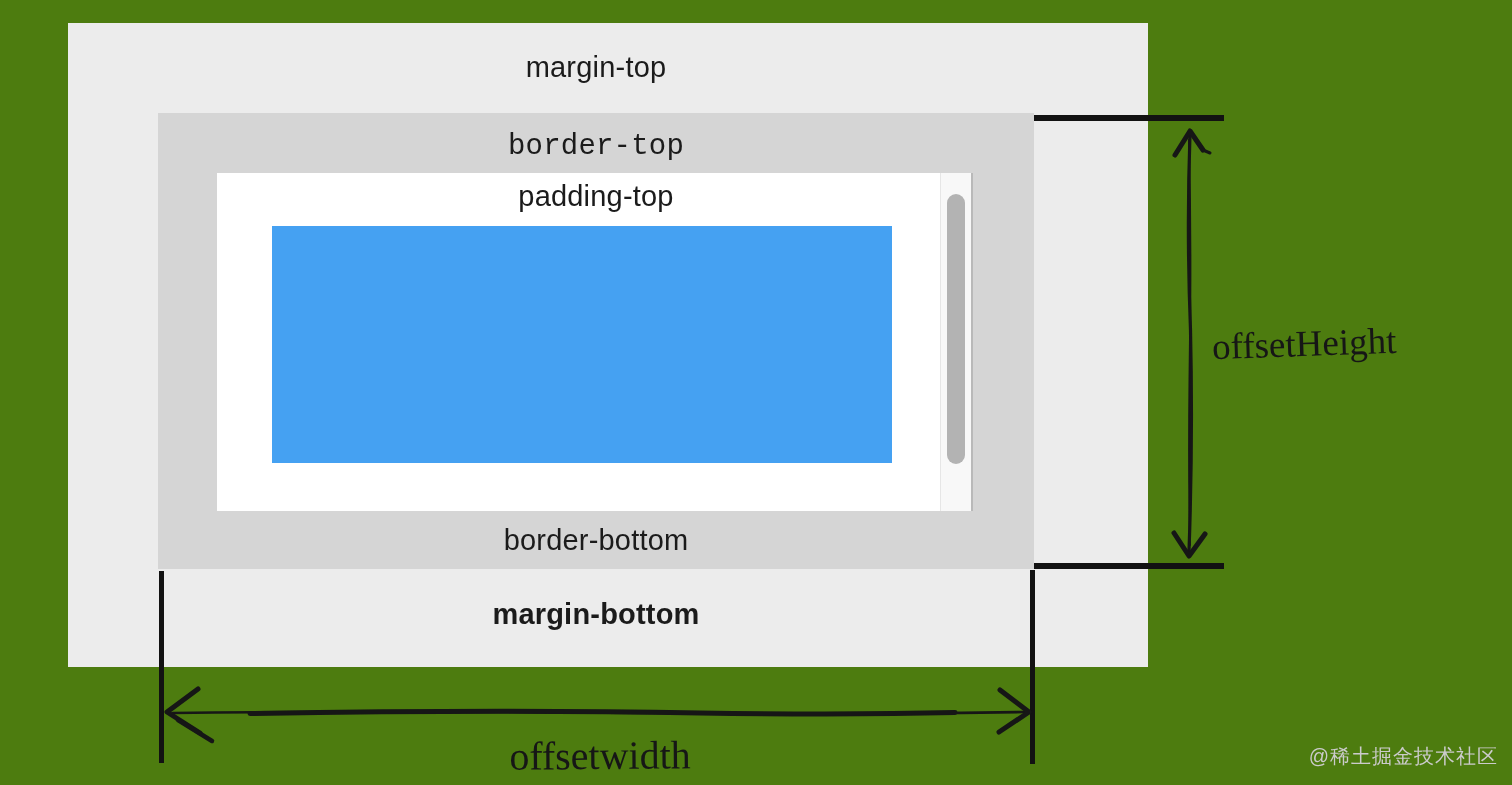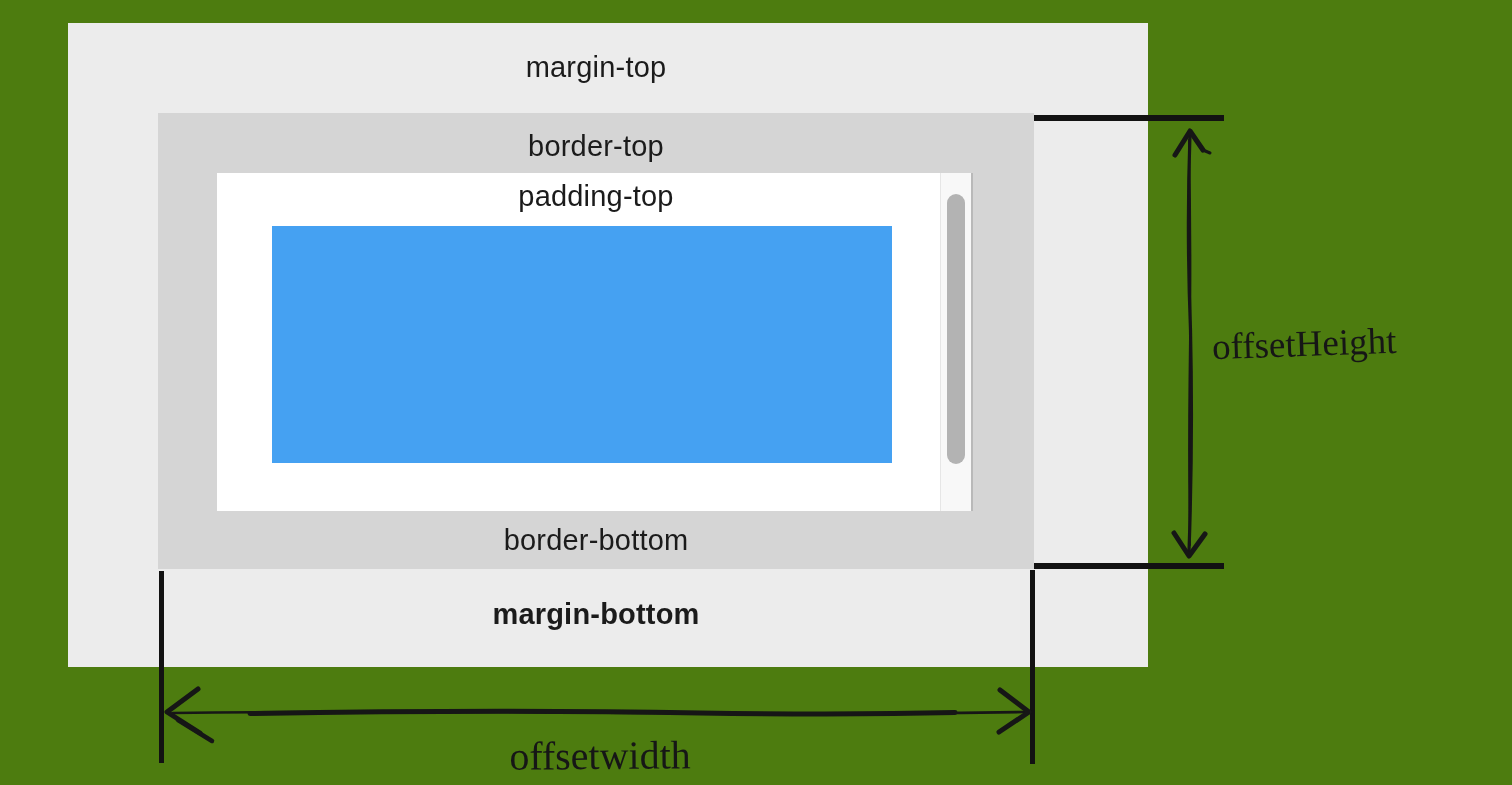--- a/index.html
+++ b/index.html
@@ -43,7 +43,7 @@
     color: #1b1b1b;
   }
   .lbl-margin-top    { top: 51px;  }
-  .lbl-border-top    { top: 130px; }
+  .lbl-border-top    { top: 130px; font-family: Liberation Mono, monospace; }
   .lbl-padding-top   { top: 180px; }
   .lbl-border-bottom { top: 524px; }
   .lbl-margin-bottom { top: 598px; font-weight: bold; }

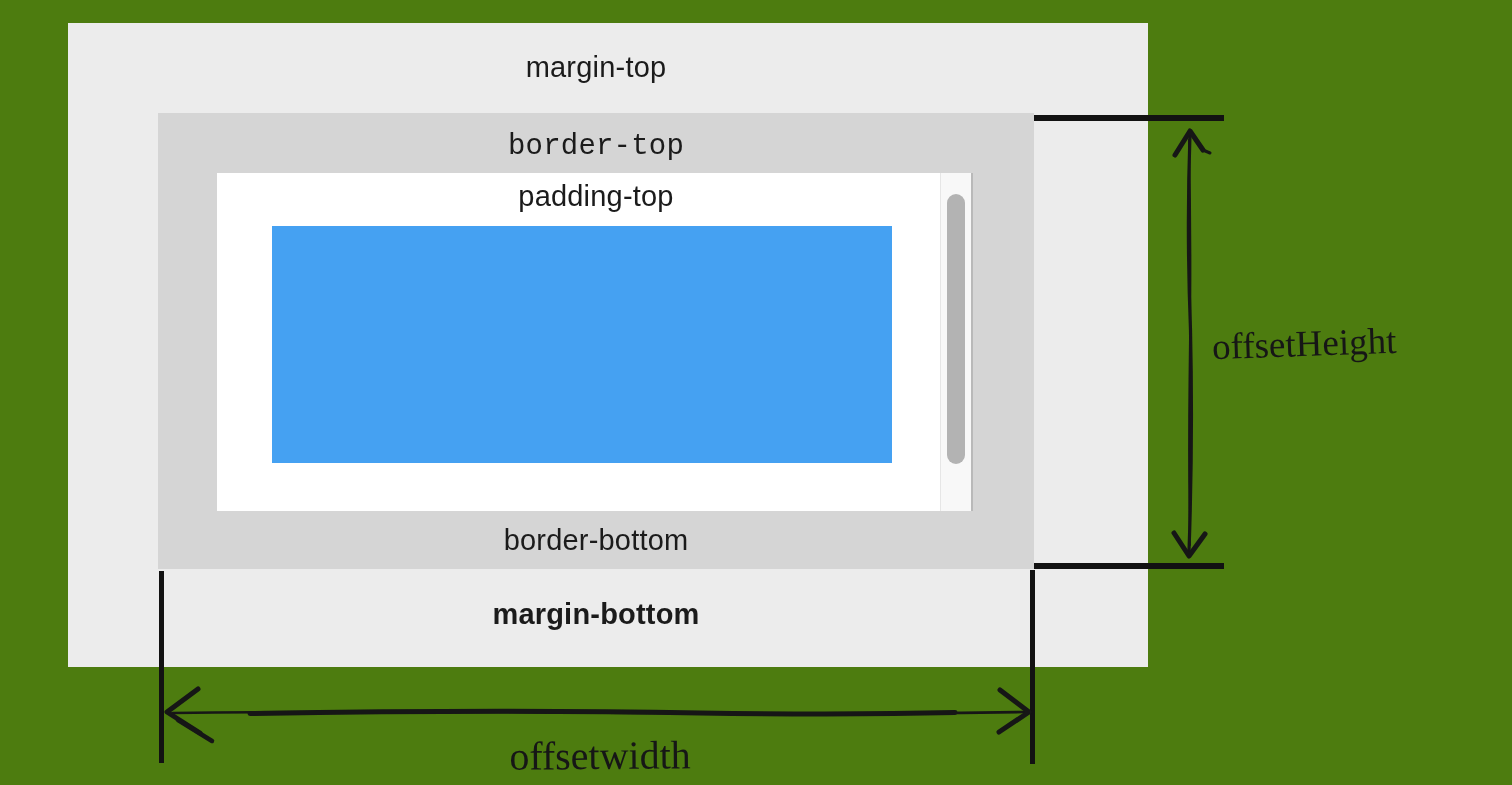--- a/index.html
+++ b/index.html
@@ -128,6 +128,7 @@
   <div class="abs handwritten lbl-offset-height">offsetHeight</div>
   <div class="abs handwritten lbl-offset-width">offsetwidth</div>
 
+  <div class="abs watermark">@稀土掘金技术社区</div>
 
 </div>
 

